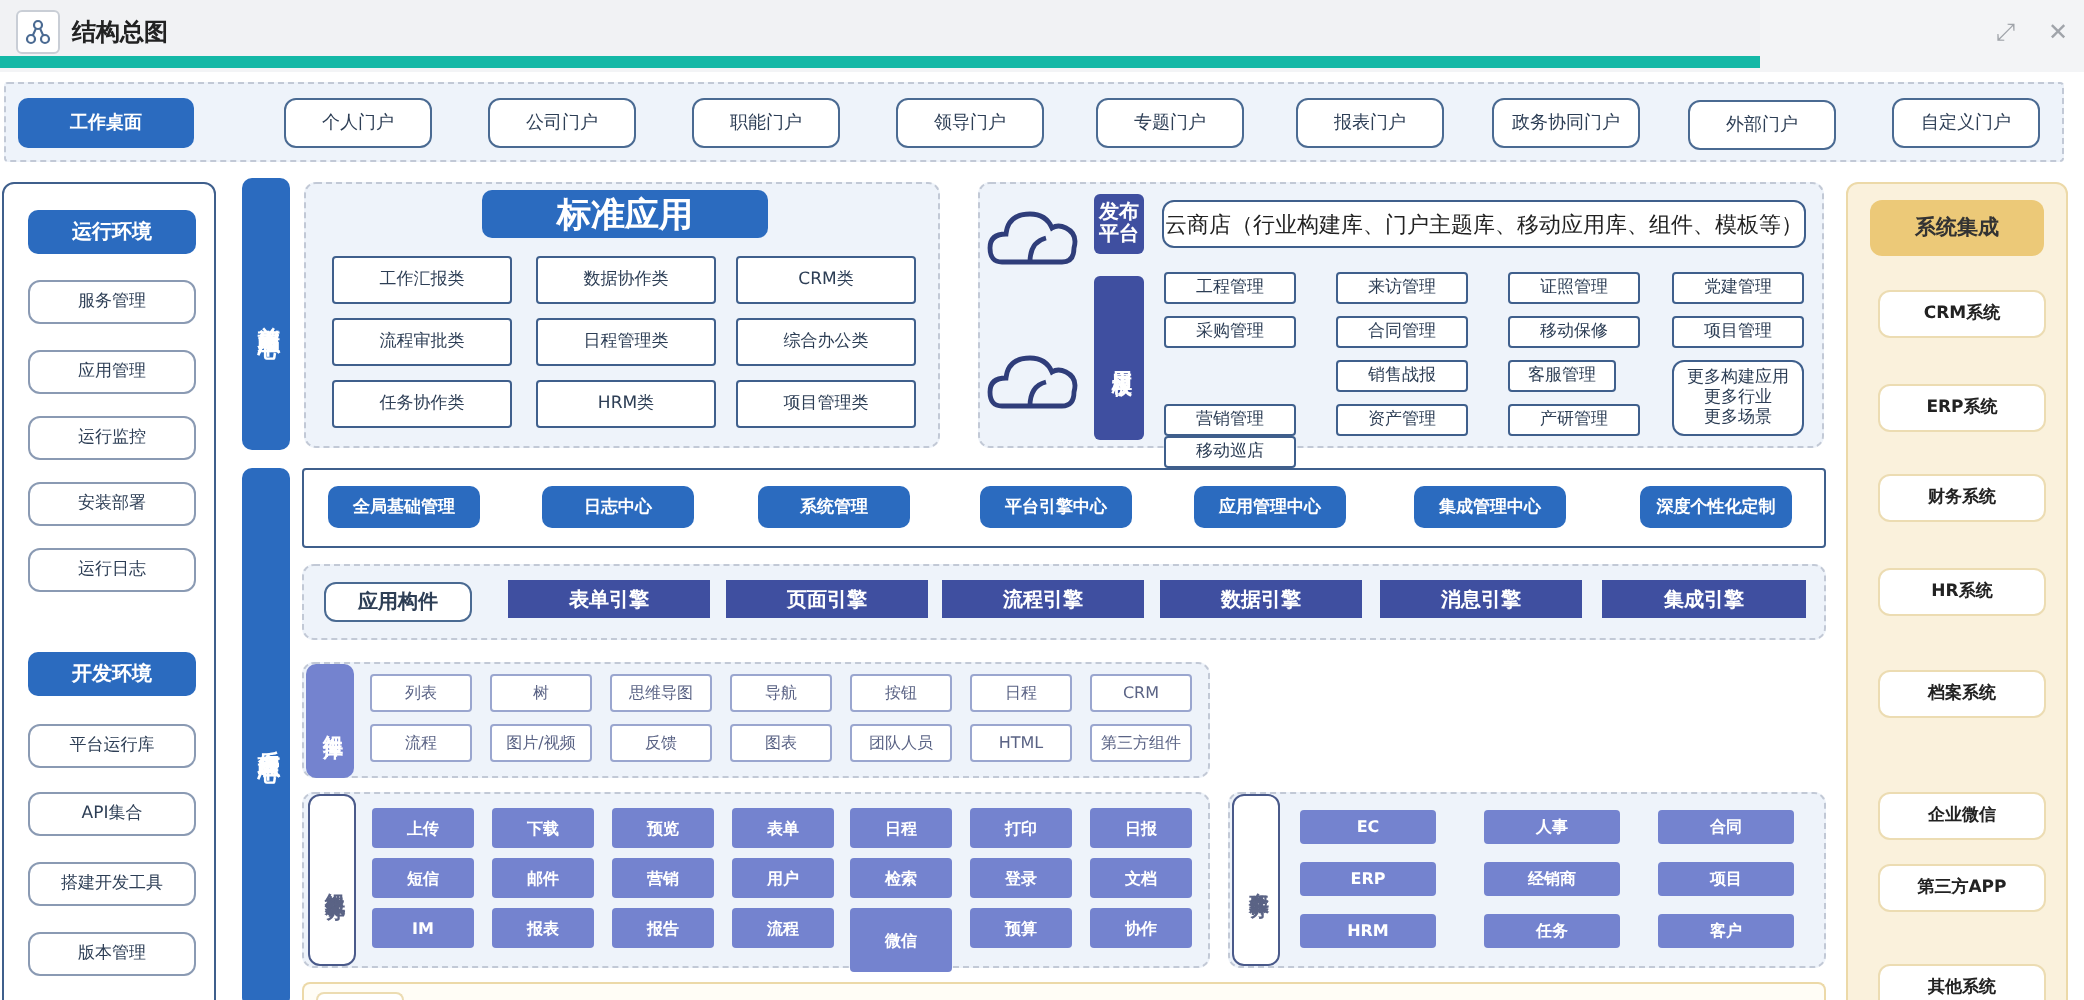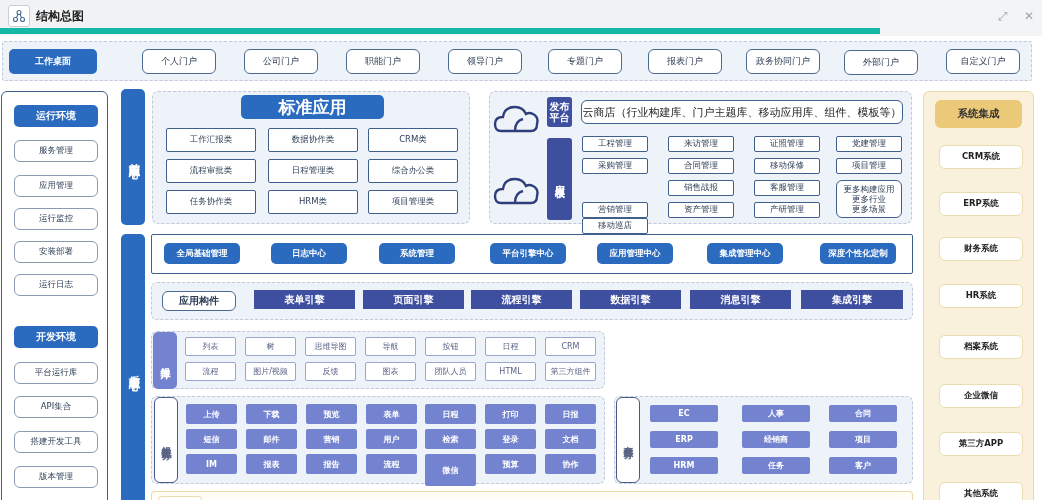--- a/index.html
+++ b/index.html
@@ -110,7 +110,7 @@
     <div class="abs box" style="left:346px; top:66px; width:66px; height:16px;">项目管理</div>
     <div class="abs box" style="left:92px; top:88px; width:66px; height:16px;margin-top:38px;">移动巡店</div>
     <div class="abs box" style="left:178px; top:88px; width:66px; height:16px;">销售战报</div>
-    <div class="abs box" style="left:264px; top:88px; width:66px; height:16px;">客服管理</div>
+    <div class="abs box" style="left:264px; top:88px; width:54px; height:16px;">客服管理</div>
     <div class="abs box" style="left:92px; top:110px; width:66px; height:16px;">营销管理</div>
     <div class="abs box" style="left:178px; top:110px; width:66px; height:16px;">资产管理</div>
     <div class="abs box" style="left:264px; top:110px; width:66px; height:16px;">产研管理</div>

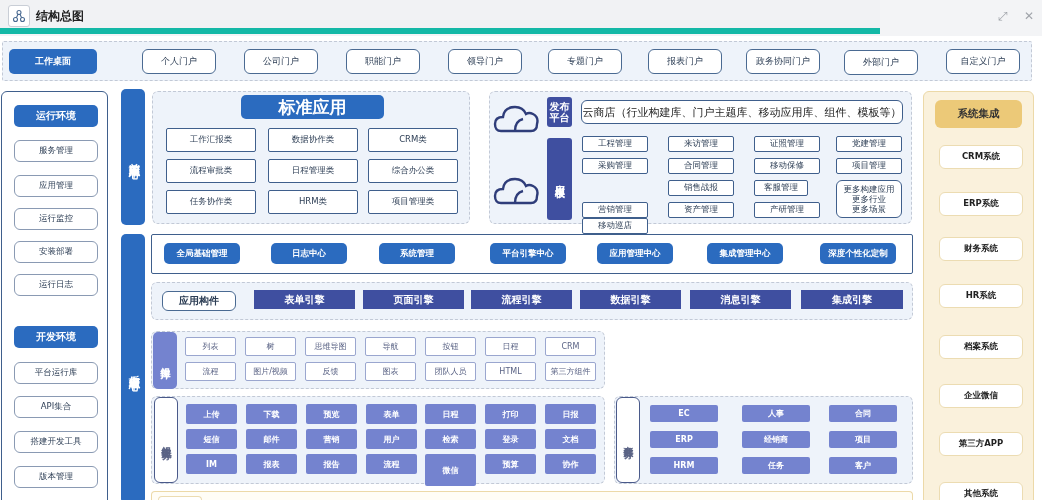--- a/index.html
+++ b/index.html
@@ -211,7 +211,7 @@
     <div class="int-item" style="top:145px;">财务系统</div>
     <div class="int-item" style="top:192px;">HR系统</div>
     <div class="int-item" style="top:243px;">档案系统</div>
-    <div class="int-item" style="top:292px;">企业微信</div>
+    <div class="int-item" style="top:304px;">企业微信</div>
     <div class="int-item" style="top:340px;">第三方APP</div>
     <div class="int-item" style="top:390px;">其他系统</div>
   </div>

